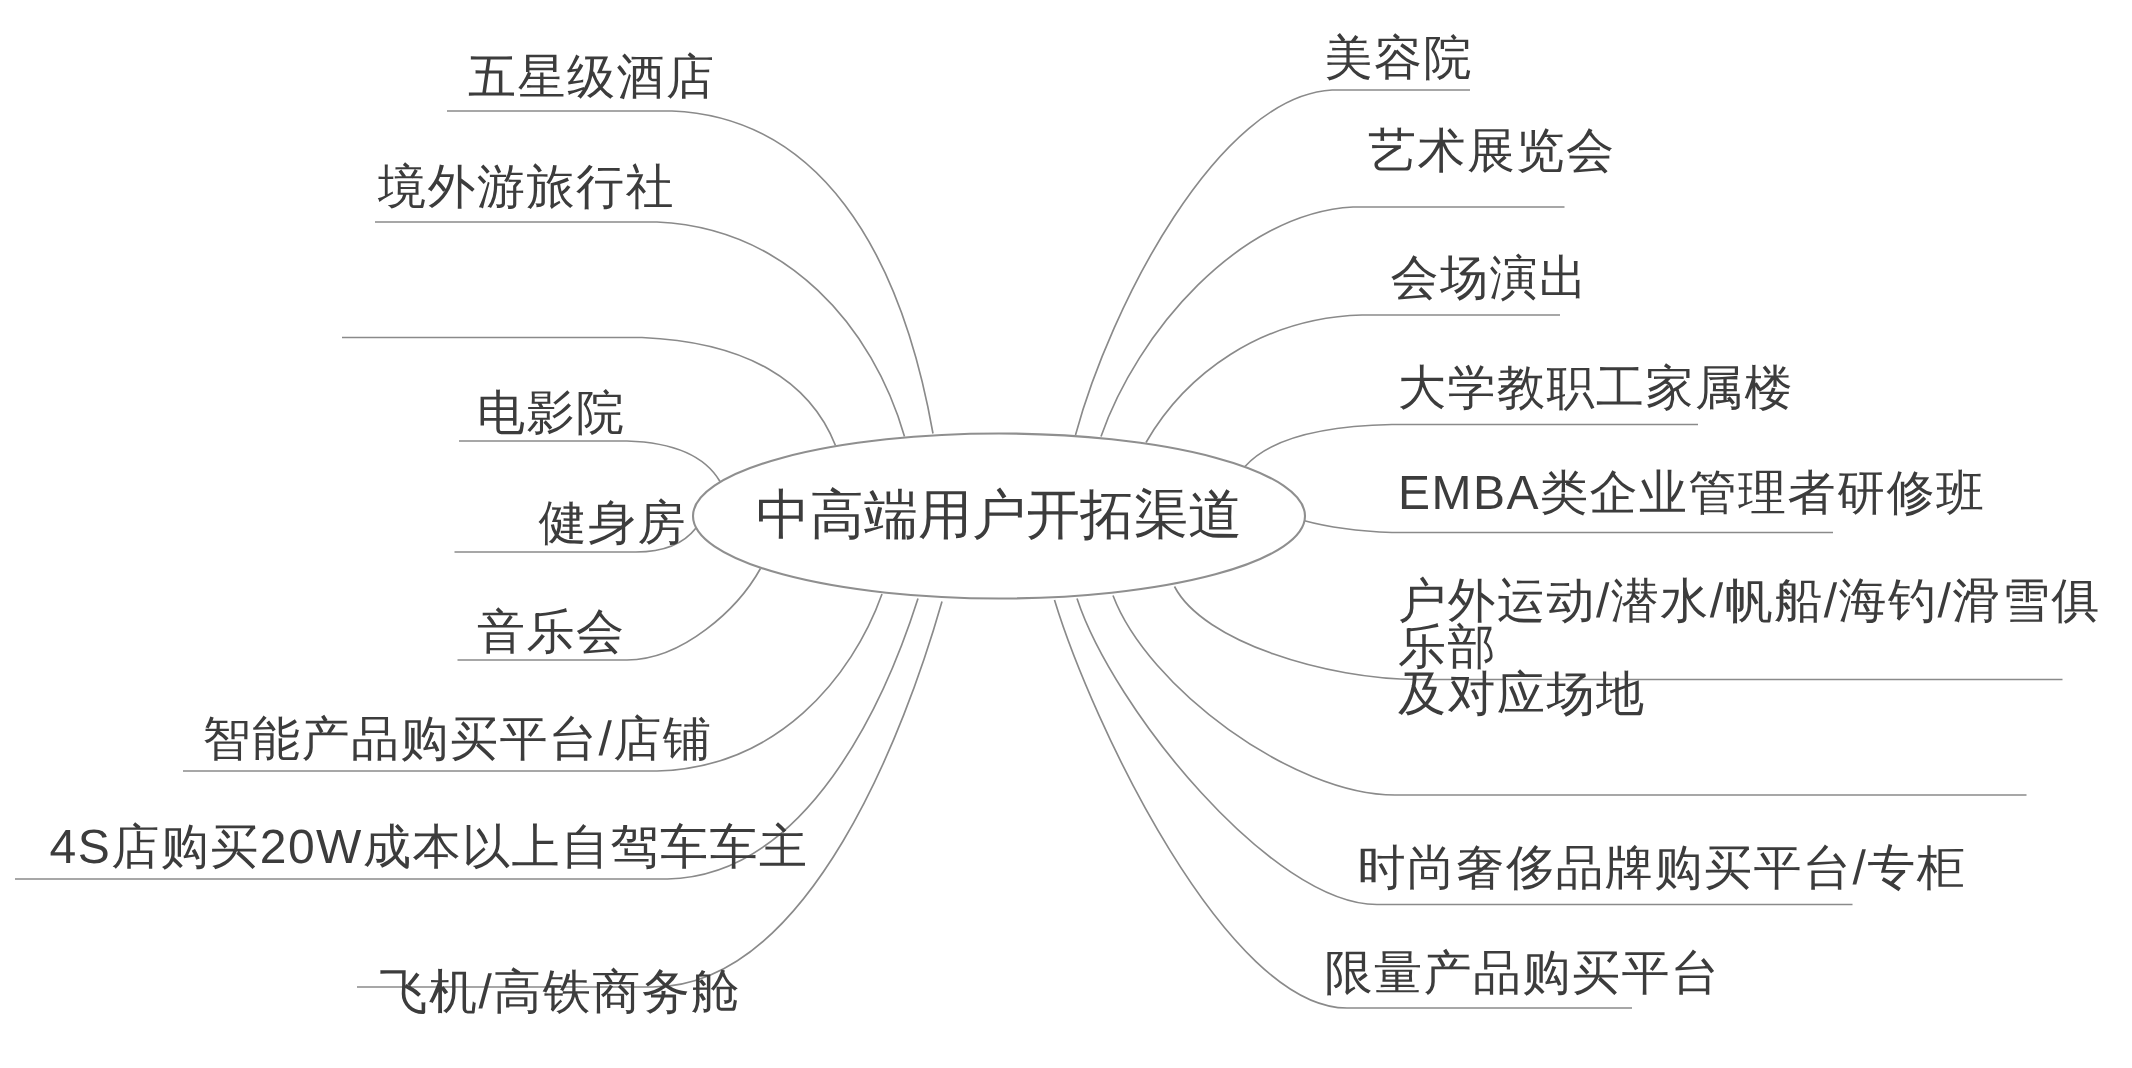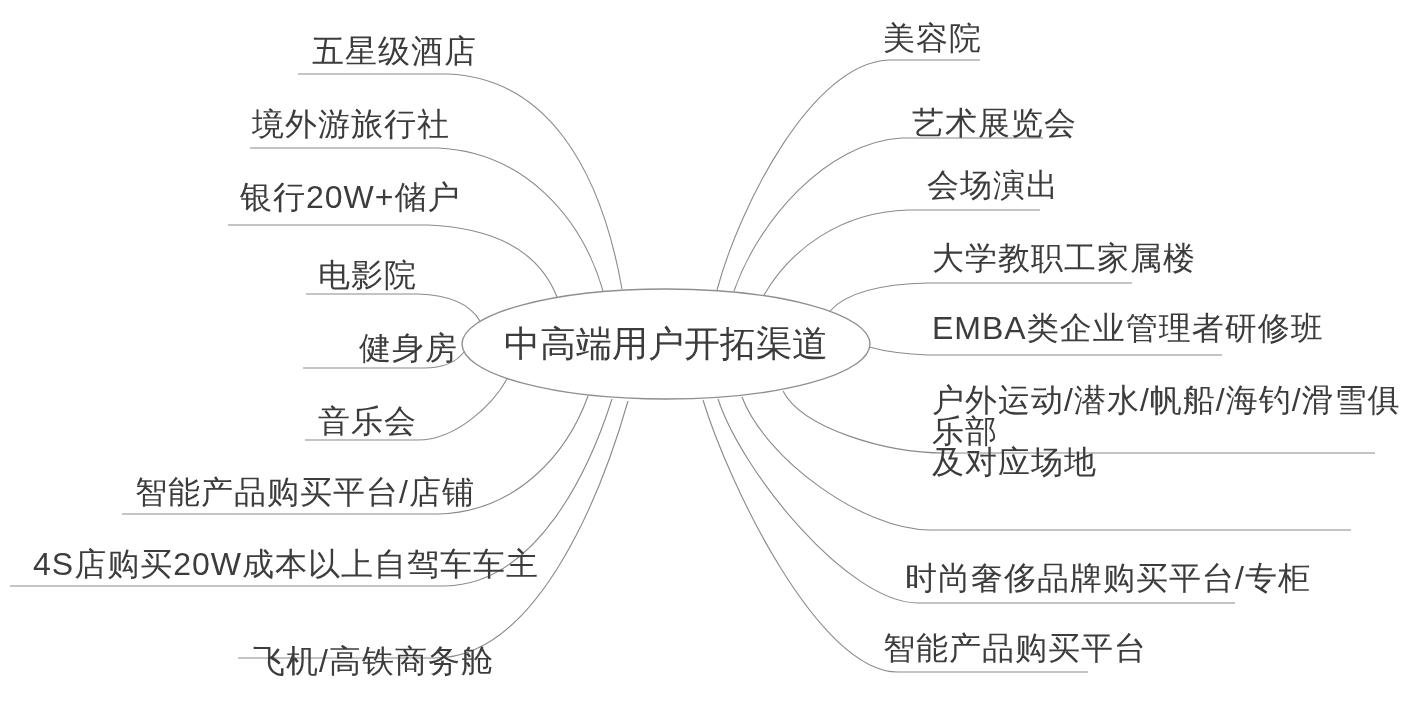--- a/index.html
+++ b/index.html
@@ -94,7 +94,7 @@
   <div class="label" style="left:253px; top:620px;margin-top:26px;">飞机/高铁商务舱</div>
 
   <div class="label" style="left:883px; top:23px;">美容院</div>
-  <div class="label" style="left:912px; top:110px;font-family:Liberation Mono, monospace;">艺术展览会</div>
+  <div class="label" style="left:912px; top:85px;">艺术展览会</div>
   <div class="label" style="left:927px; top:170px;">会场演出</div>
   <div class="label" style="left:932px; top:243px;">大学教职工家属楼</div>
   <div class="label" style="left:932px; top:313px;">EMBA类企业管理者研修班</div>

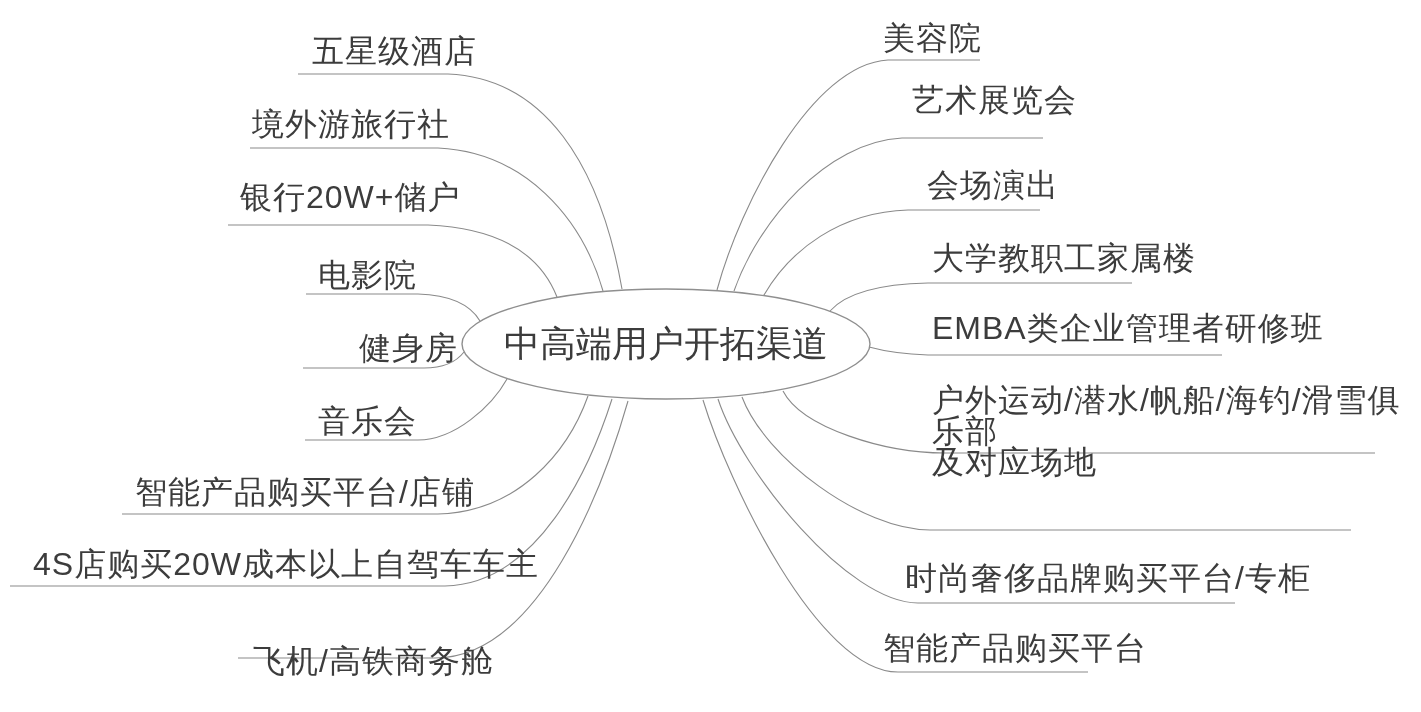--- a/index.html
+++ b/index.html
@@ -85,7 +85,6 @@
 
   <div class="label" style="left:312px; top:36px;">五星级酒店</div>
   <div class="label" style="left:252px; top:109px;">境外游旅行社</div>
-  <div class="label" style="left:240px; top:182px;">银行20W+储户</div>
   <div class="label" style="left:318px; top:260px;">电影院</div>
   <div class="label" style="left:315px; top:333px;margin-left:44px;">健身房</div>
   <div class="label" style="left:318px; top:406px;">音乐会</div>

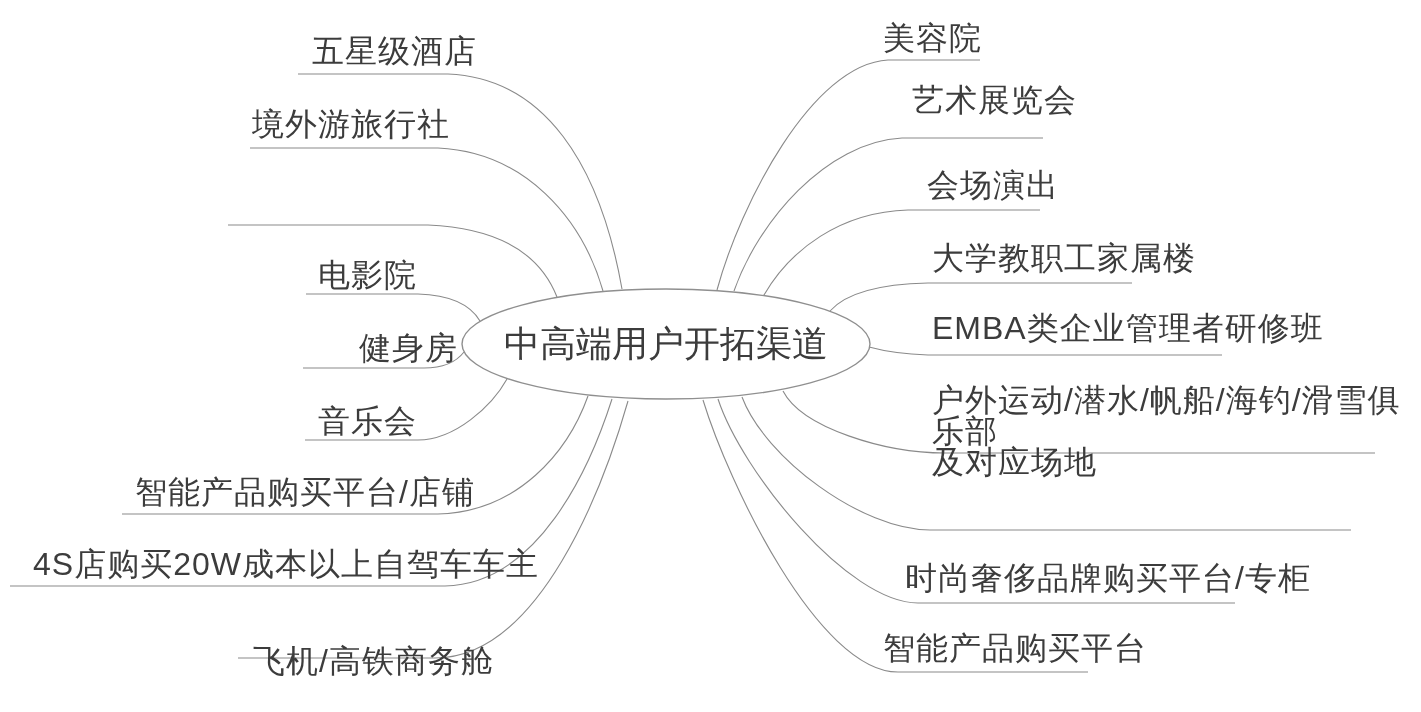--- a/index.html
+++ b/index.html
@@ -100,7 +100,7 @@
   <div class="label" style="left:932px; top:385px;">户外运动/潜水/帆船/海钓/滑雪俱乐部
 及对应场地</div>
   <div class="label" style="left:905px; top:563px;">时尚奢侈品牌购买平台/专柜</div>
-  <div class="label" style="left:883px; top:633px;">智能产品购买平台</div>
+  <div class="label" style="left:883px; top:633px;">限量产品购买平台</div>
 
 </div>
 

